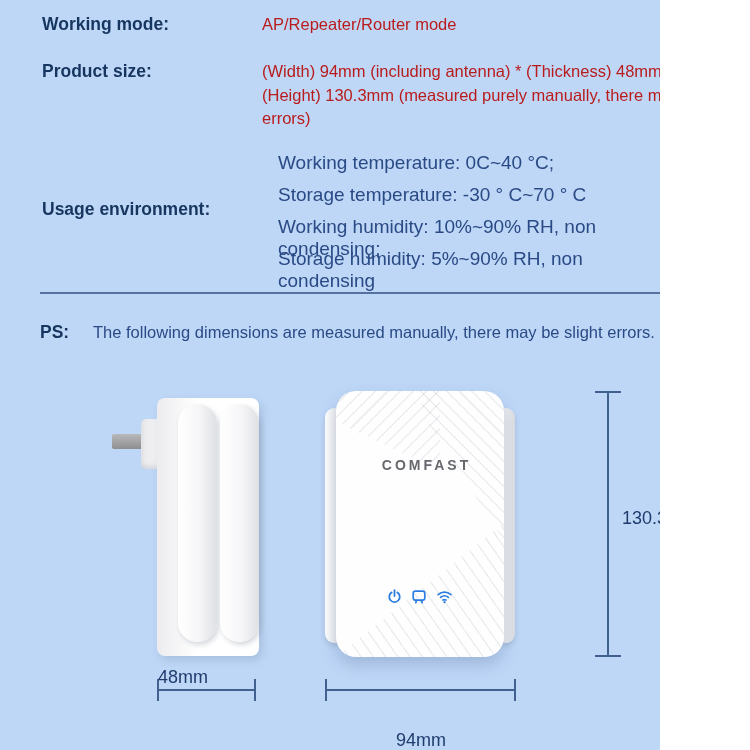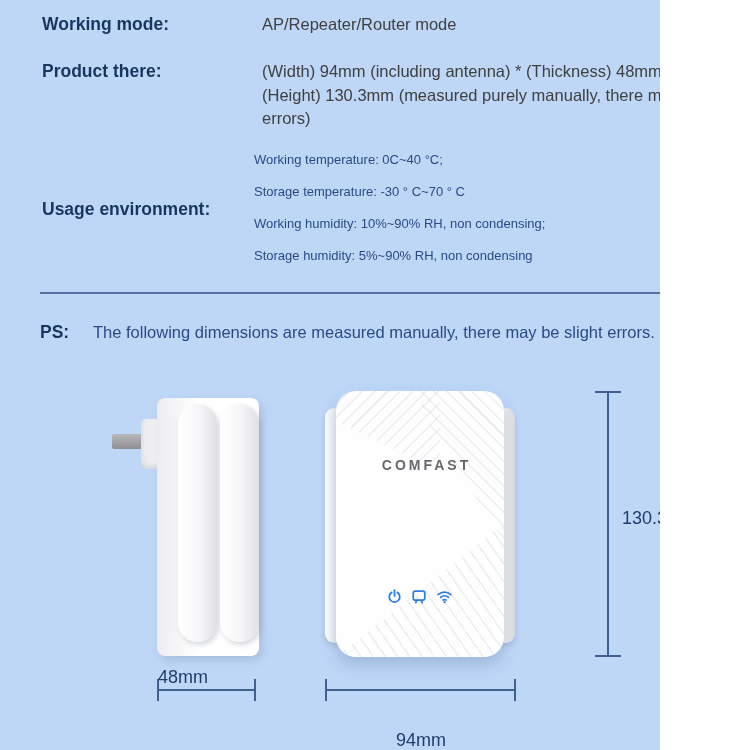--- a/index.html
+++ b/index.html
@@ -13,7 +13,7 @@
 
   
   .spec-label { color:#17365f; font-weight:bold; font-size:17.5px; }
-  .spec-value { color:#404040; font-size:16.5px; }
+  .spec-value { color:#b91c1c; font-size:16.5px; }
   .row1-label { left:42px; top:14px; }
   .row1-value { left:262px; top:15px; }
   .row2-label { left:42px; top:61px; }

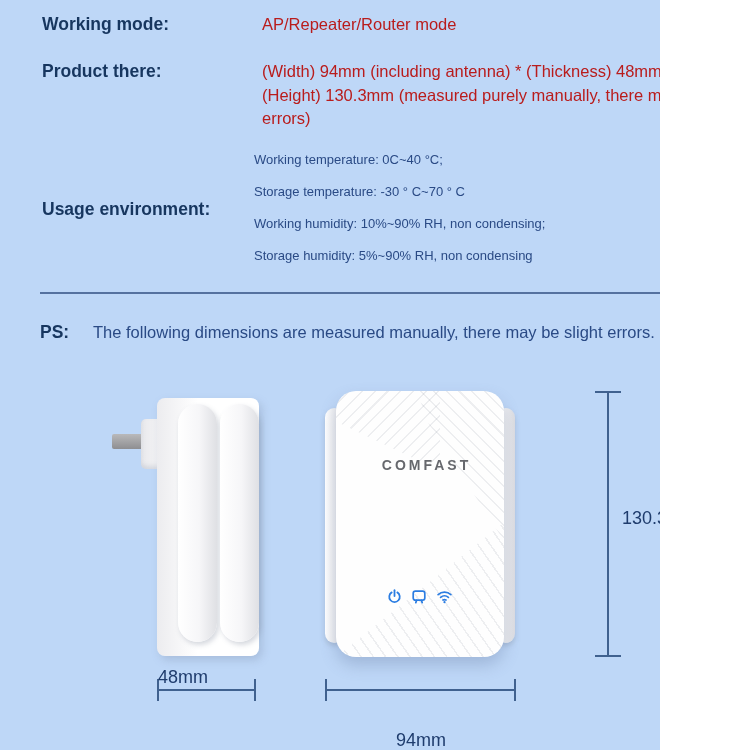--- a/index.html
+++ b/index.html
@@ -114,7 +114,7 @@
   <div class="abs spec-label row1-label">Working mode:</div>
   <div class="abs spec-value row1-value">AP/Repeater/Router mode</div>
 
-  <div class="abs spec-label row2-label">Product there:</div>
+  <div class="abs spec-label row2-label">Product size:</div>
   <div class="abs spec-value row2-value">(Width) 94mm (including antenna) * (Thickness) 48mm (Height) 130.3mm (measured purely manually, there may be errors)</div>
 
   <div class="abs spec-label row3-label">Usage environment:</div>

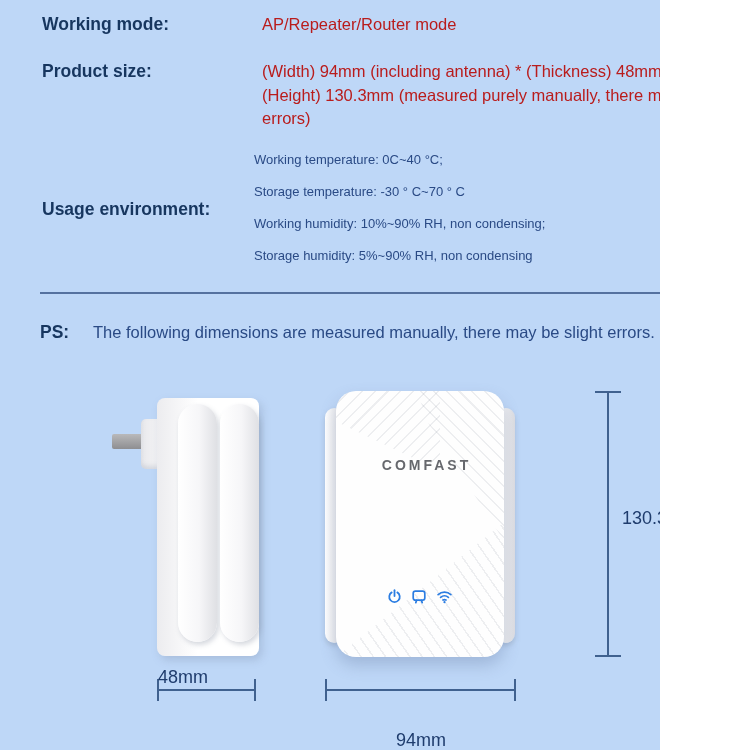--- a/index.html
+++ b/index.html
@@ -19,7 +19,7 @@
   .row2-label { left:42px; top:61px; }
   .row2-value { left:262px; top:60px; width:440px; line-height:23.5px; }
   .row3-label { left:42px; top:199px; }
-  .env-line   { left:254px; color:#2a4a85; font-size:13px; }
+  .env-line   { left:278px; color:#2a4a85; font-size:19px; }
   .env-0 { top:152px; } .env-1 { top:184px; } .env-2 { top:216px; } .env-3 { top:248px; }
 
   .divider { left:40px; top:292px; width:674px; height:1.5px; background:#55719f; }

